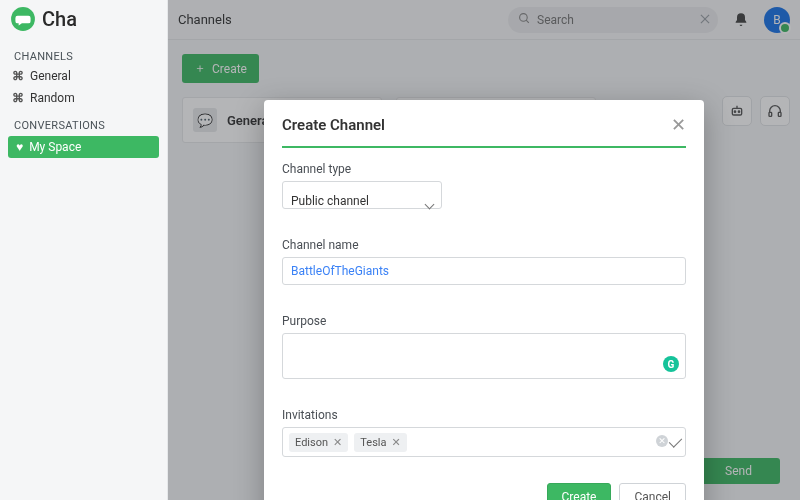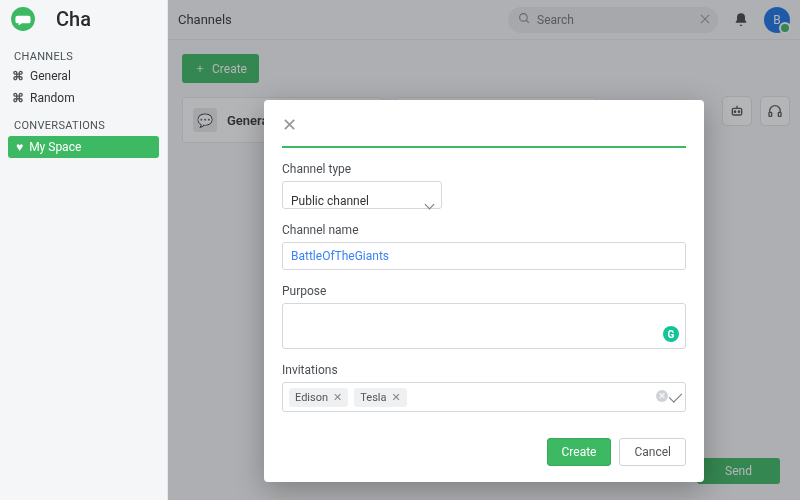--- a/index.html
+++ b/index.html
@@ -8,7 +8,7 @@
 
   
   .sidebar { width: 168px; background: #f5f6f7; border-right: 1px solid #e6e8ea; display: flex; flex-direction: column; padding-top: 6px; font-size: 12px; }
-  .brand { display: flex; align-items: center; gap: 20px; padding: 0 8px 8px 10px; font-size: 20px; color: #2a2a2a; font-weight: 500; }
+  .brand { display: flex; align-items: center; gap: 6px; padding: 0 8px 8px 10px; font-size: 20px; color: #2a2a2a; font-weight: 500; }
   .brand-ico svg { display: block; }
   .side-section { padding: 10px 0 2px 14px; font-size: 11px; letter-spacing: .3px; color: #4a5258; text-transform: uppercase; }
   .side-item { display: flex; align-items: center; gap: 6px; padding: 4px 12px; font-size: 12px; color: #333; cursor: pointer; }

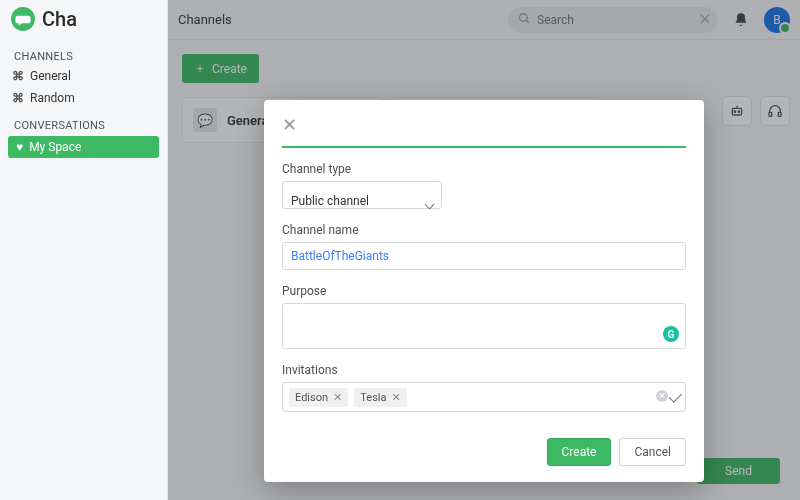--- a/index.html
+++ b/index.html
@@ -167,6 +167,7 @@
     <div class="overlay">
       <div class="modal">
         <div class="modal-head">
+          <span class="modal-title">Create Channel</span>
           <span class="modal-close">✕</span>
         </div>
 

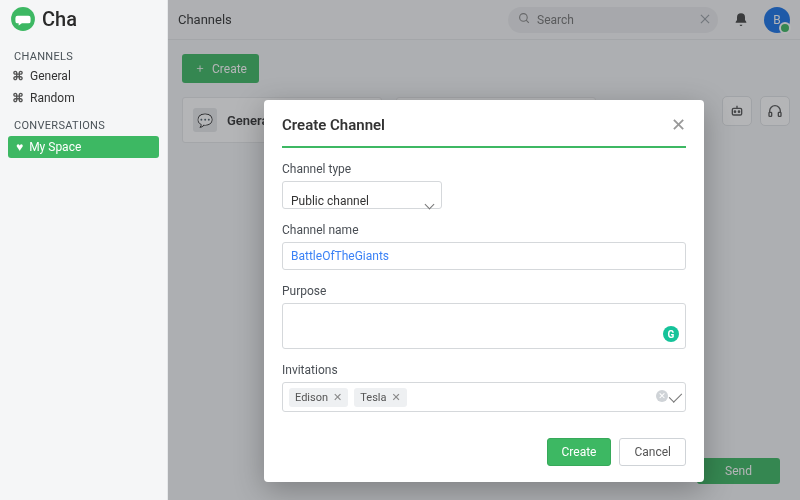--- a/index.html
+++ b/index.html
@@ -45,7 +45,7 @@
   .modal-head { display:flex; align-items:center; justify-content:space-between; padding-bottom:12px; border-bottom:2px solid #3db863; margin-bottom:14px; }
   .modal-title { font-size:15px; font-weight:600; color:#333; }
   .modal-close { color:#999; cursor:pointer; font-size:18px; line-height:1; }
-  .field + .field { margin-top:14px; }
+  .field + .field { margin-top:29px; }
   .flabel { font-size:12px; color:#4a4f55; margin-bottom:5px; display:block; }
   .select, .tinput, .tarea, .chips { width:100%; border:1px solid #d5d8db; border-radius:3px; font-size:12px; color:#333; background:#fff; }
   .select { height:28px; padding:0 8px; display:flex; align-items:flex-end; justify-content:space-between; width:160px; cursor:pointer; }

